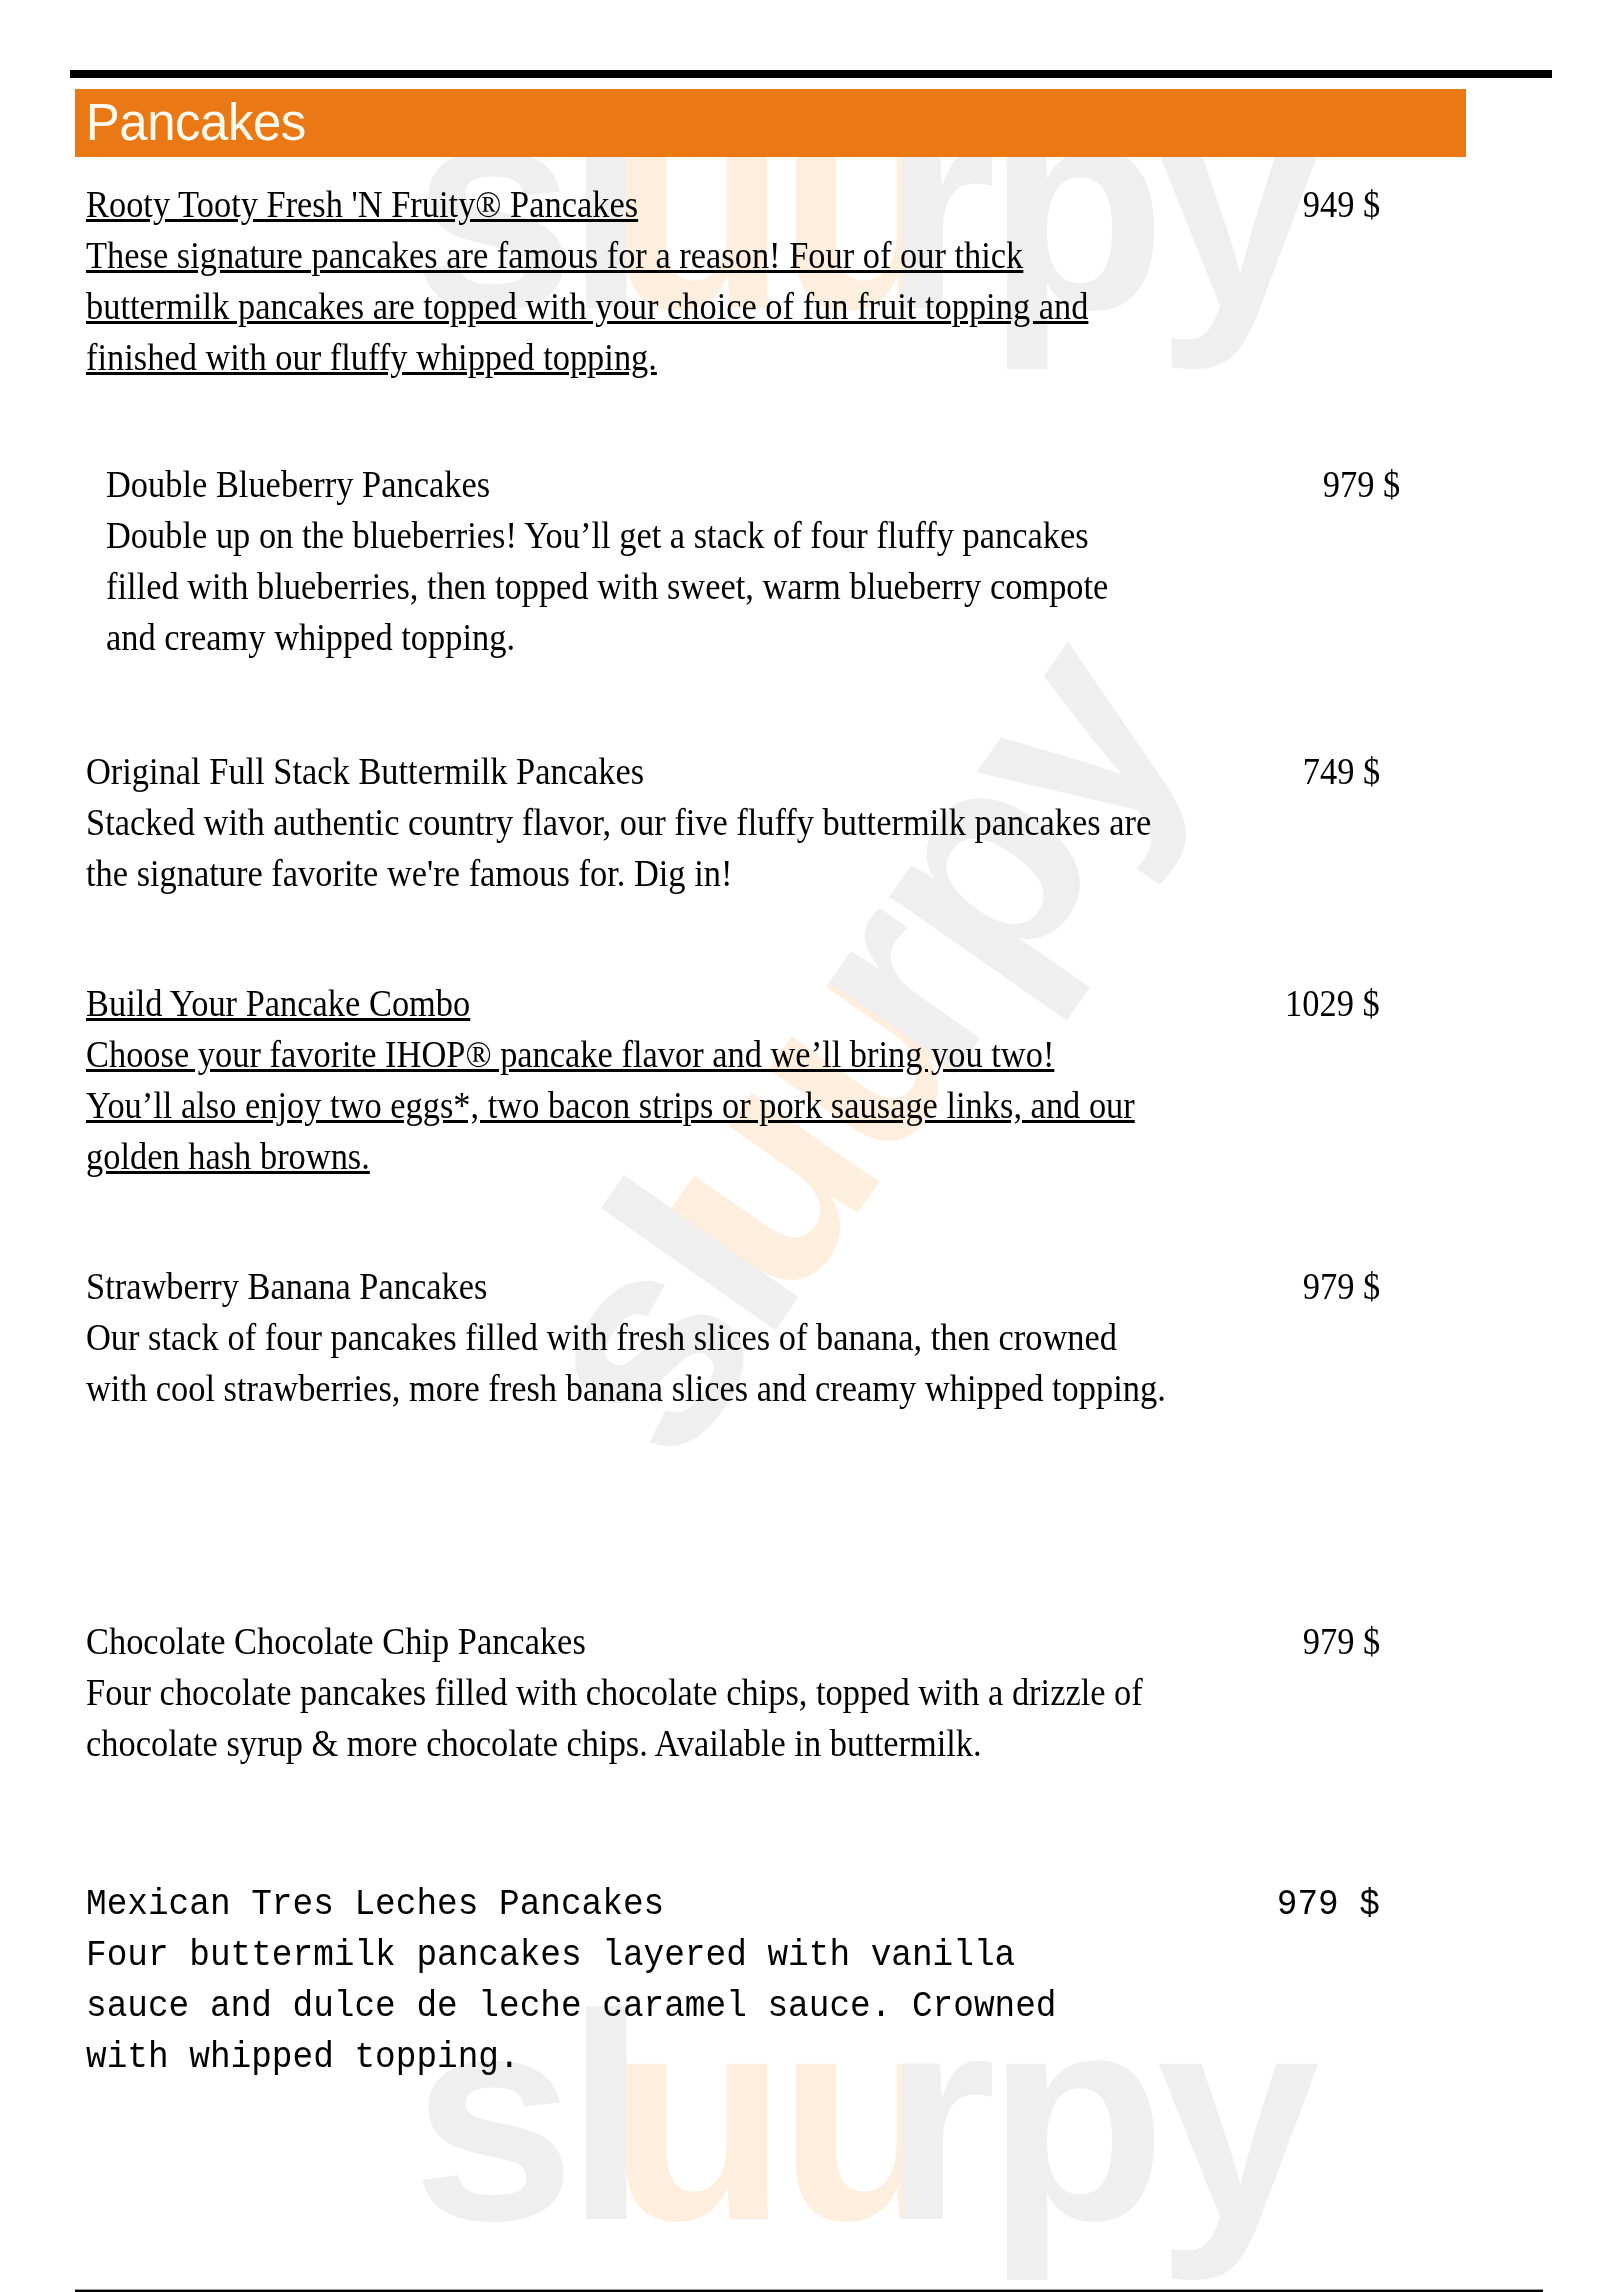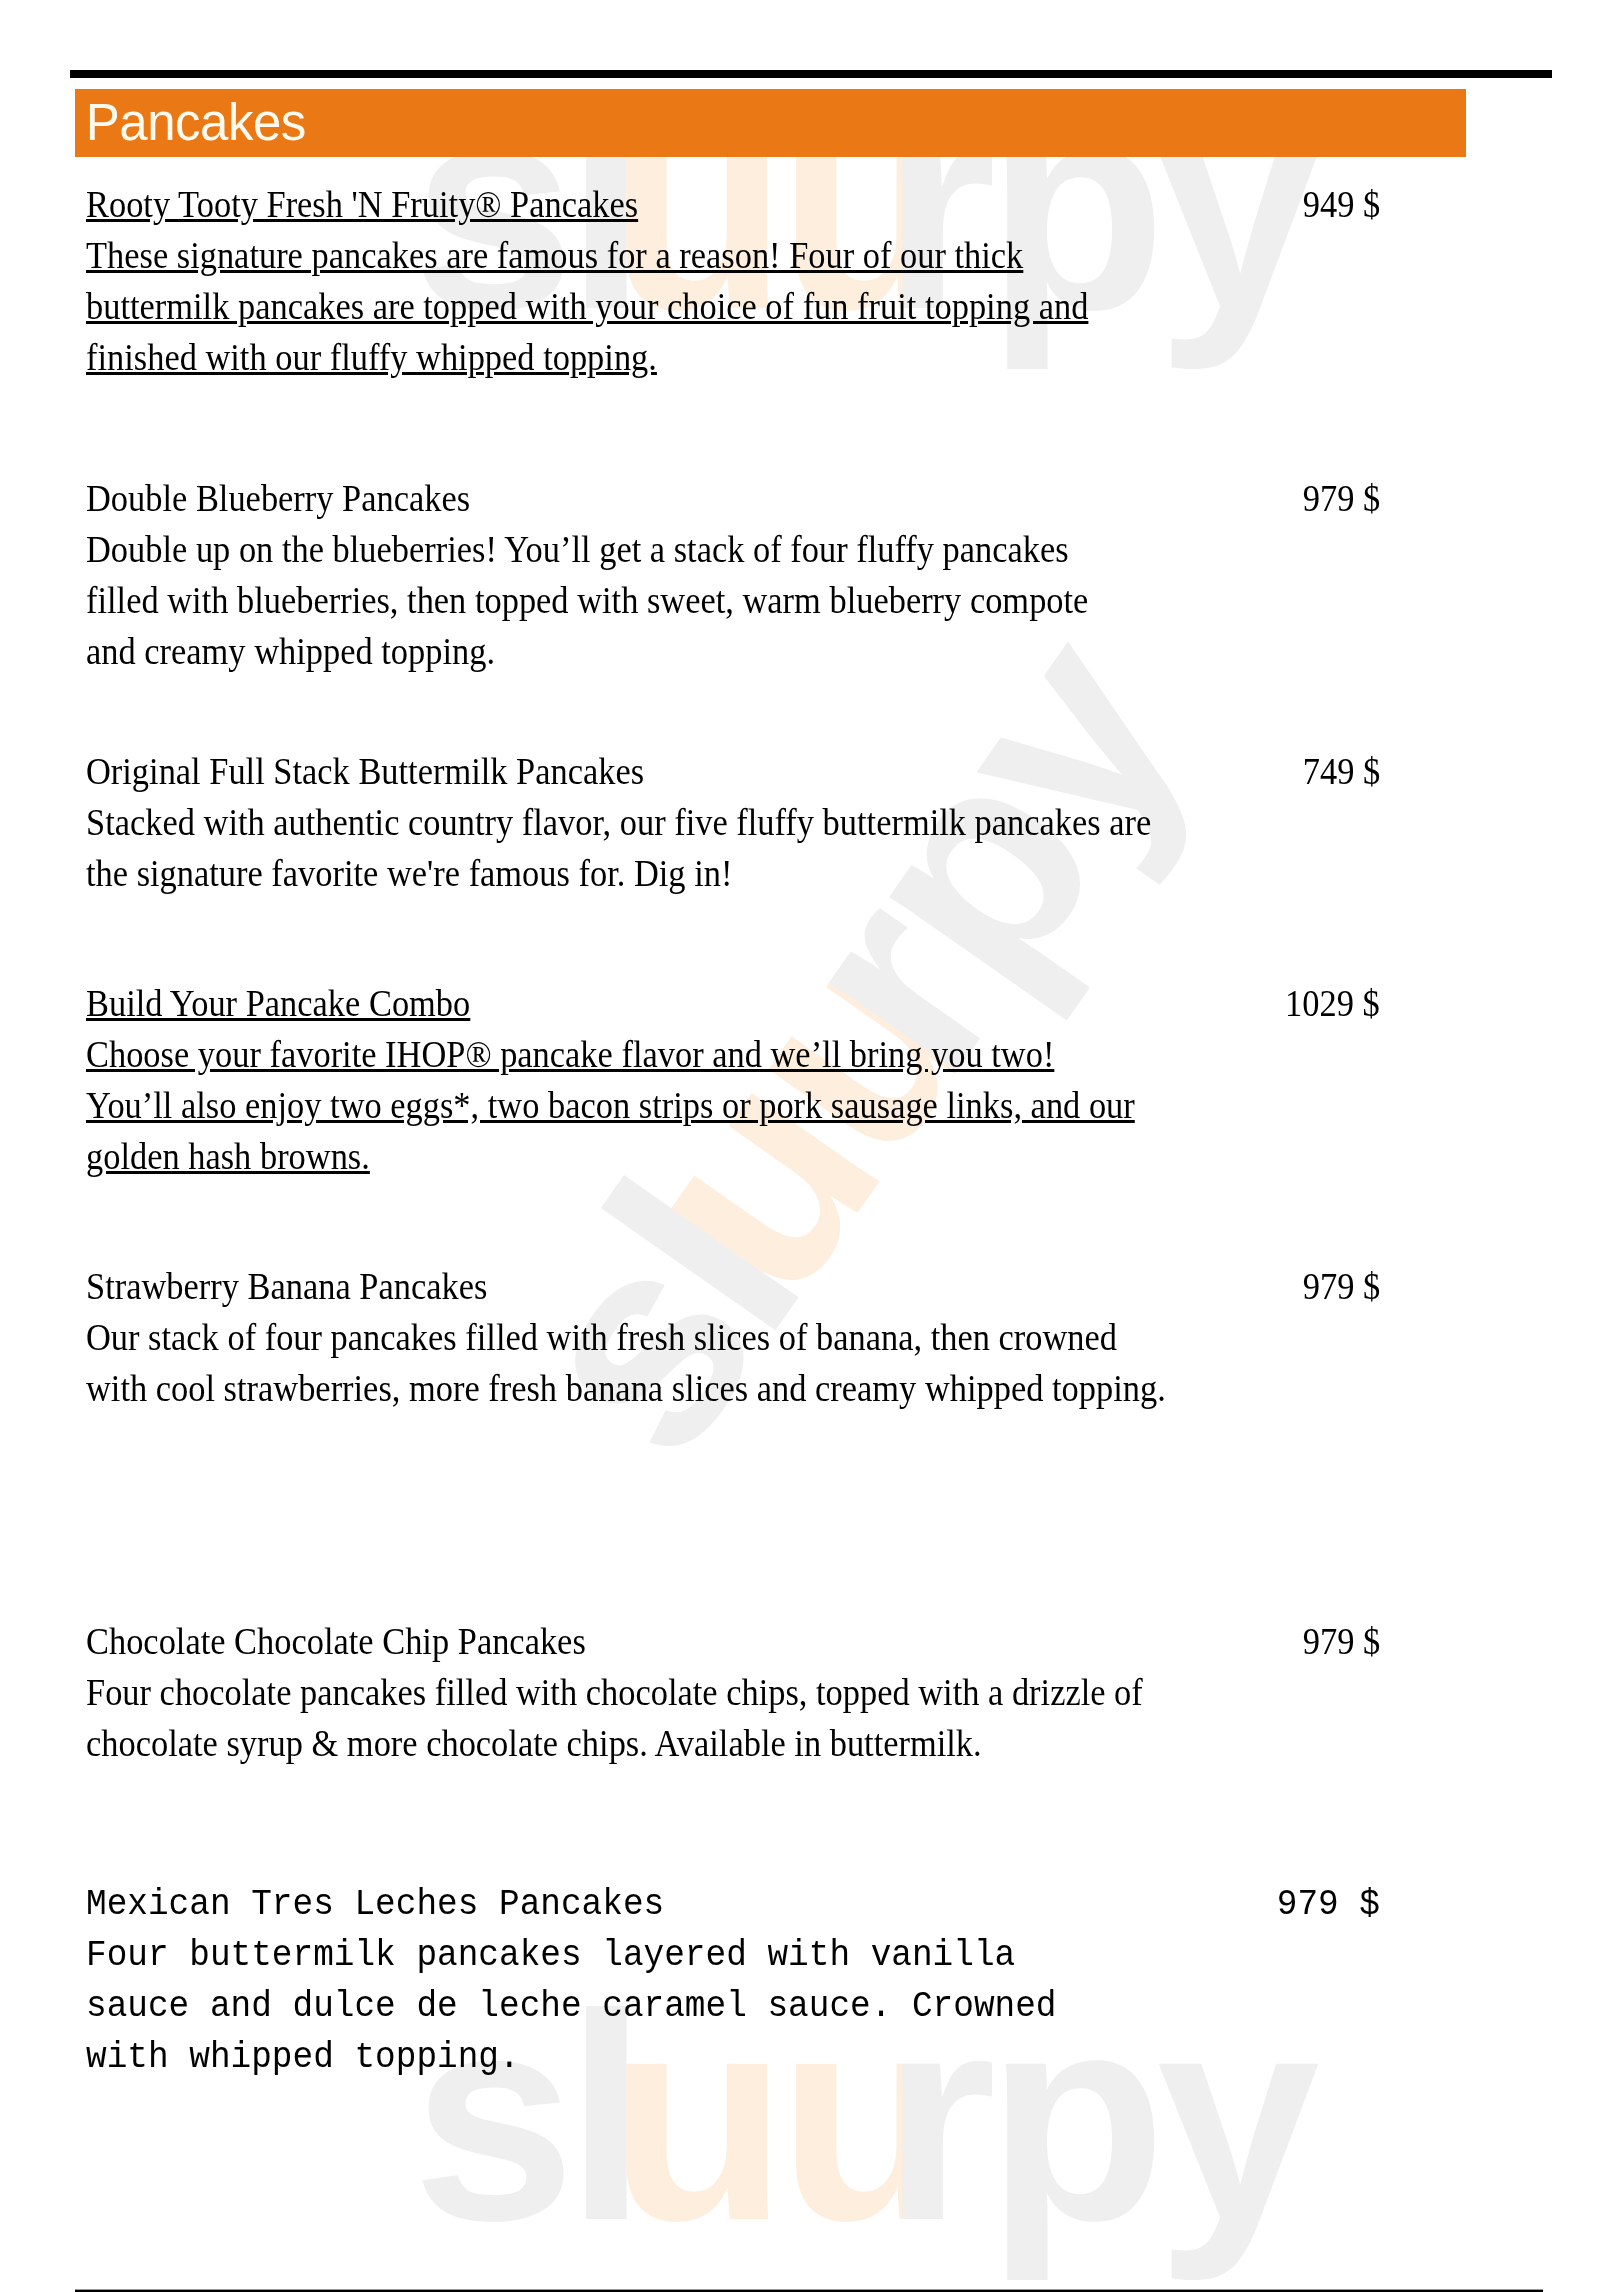--- a/index.html
+++ b/index.html
@@ -139,7 +139,7 @@
   <span class="item-price">949 $</span>
 </div>
 
-<div class="item" style="top:473px;">
+<div class="item" style="top:459px;margin-left:20px;">
   <span class="item-name">Double Blueberry Pancakes</span>
   <span class="item-desc">
       <span class="item-desc-inner" style="width:1098px;">Double up on the blueberries! You’ll get a stack of four fluffy pancakes filled with blueberries, then topped with sweet, warm blueberry compote and creamy whipped topping.</span>

